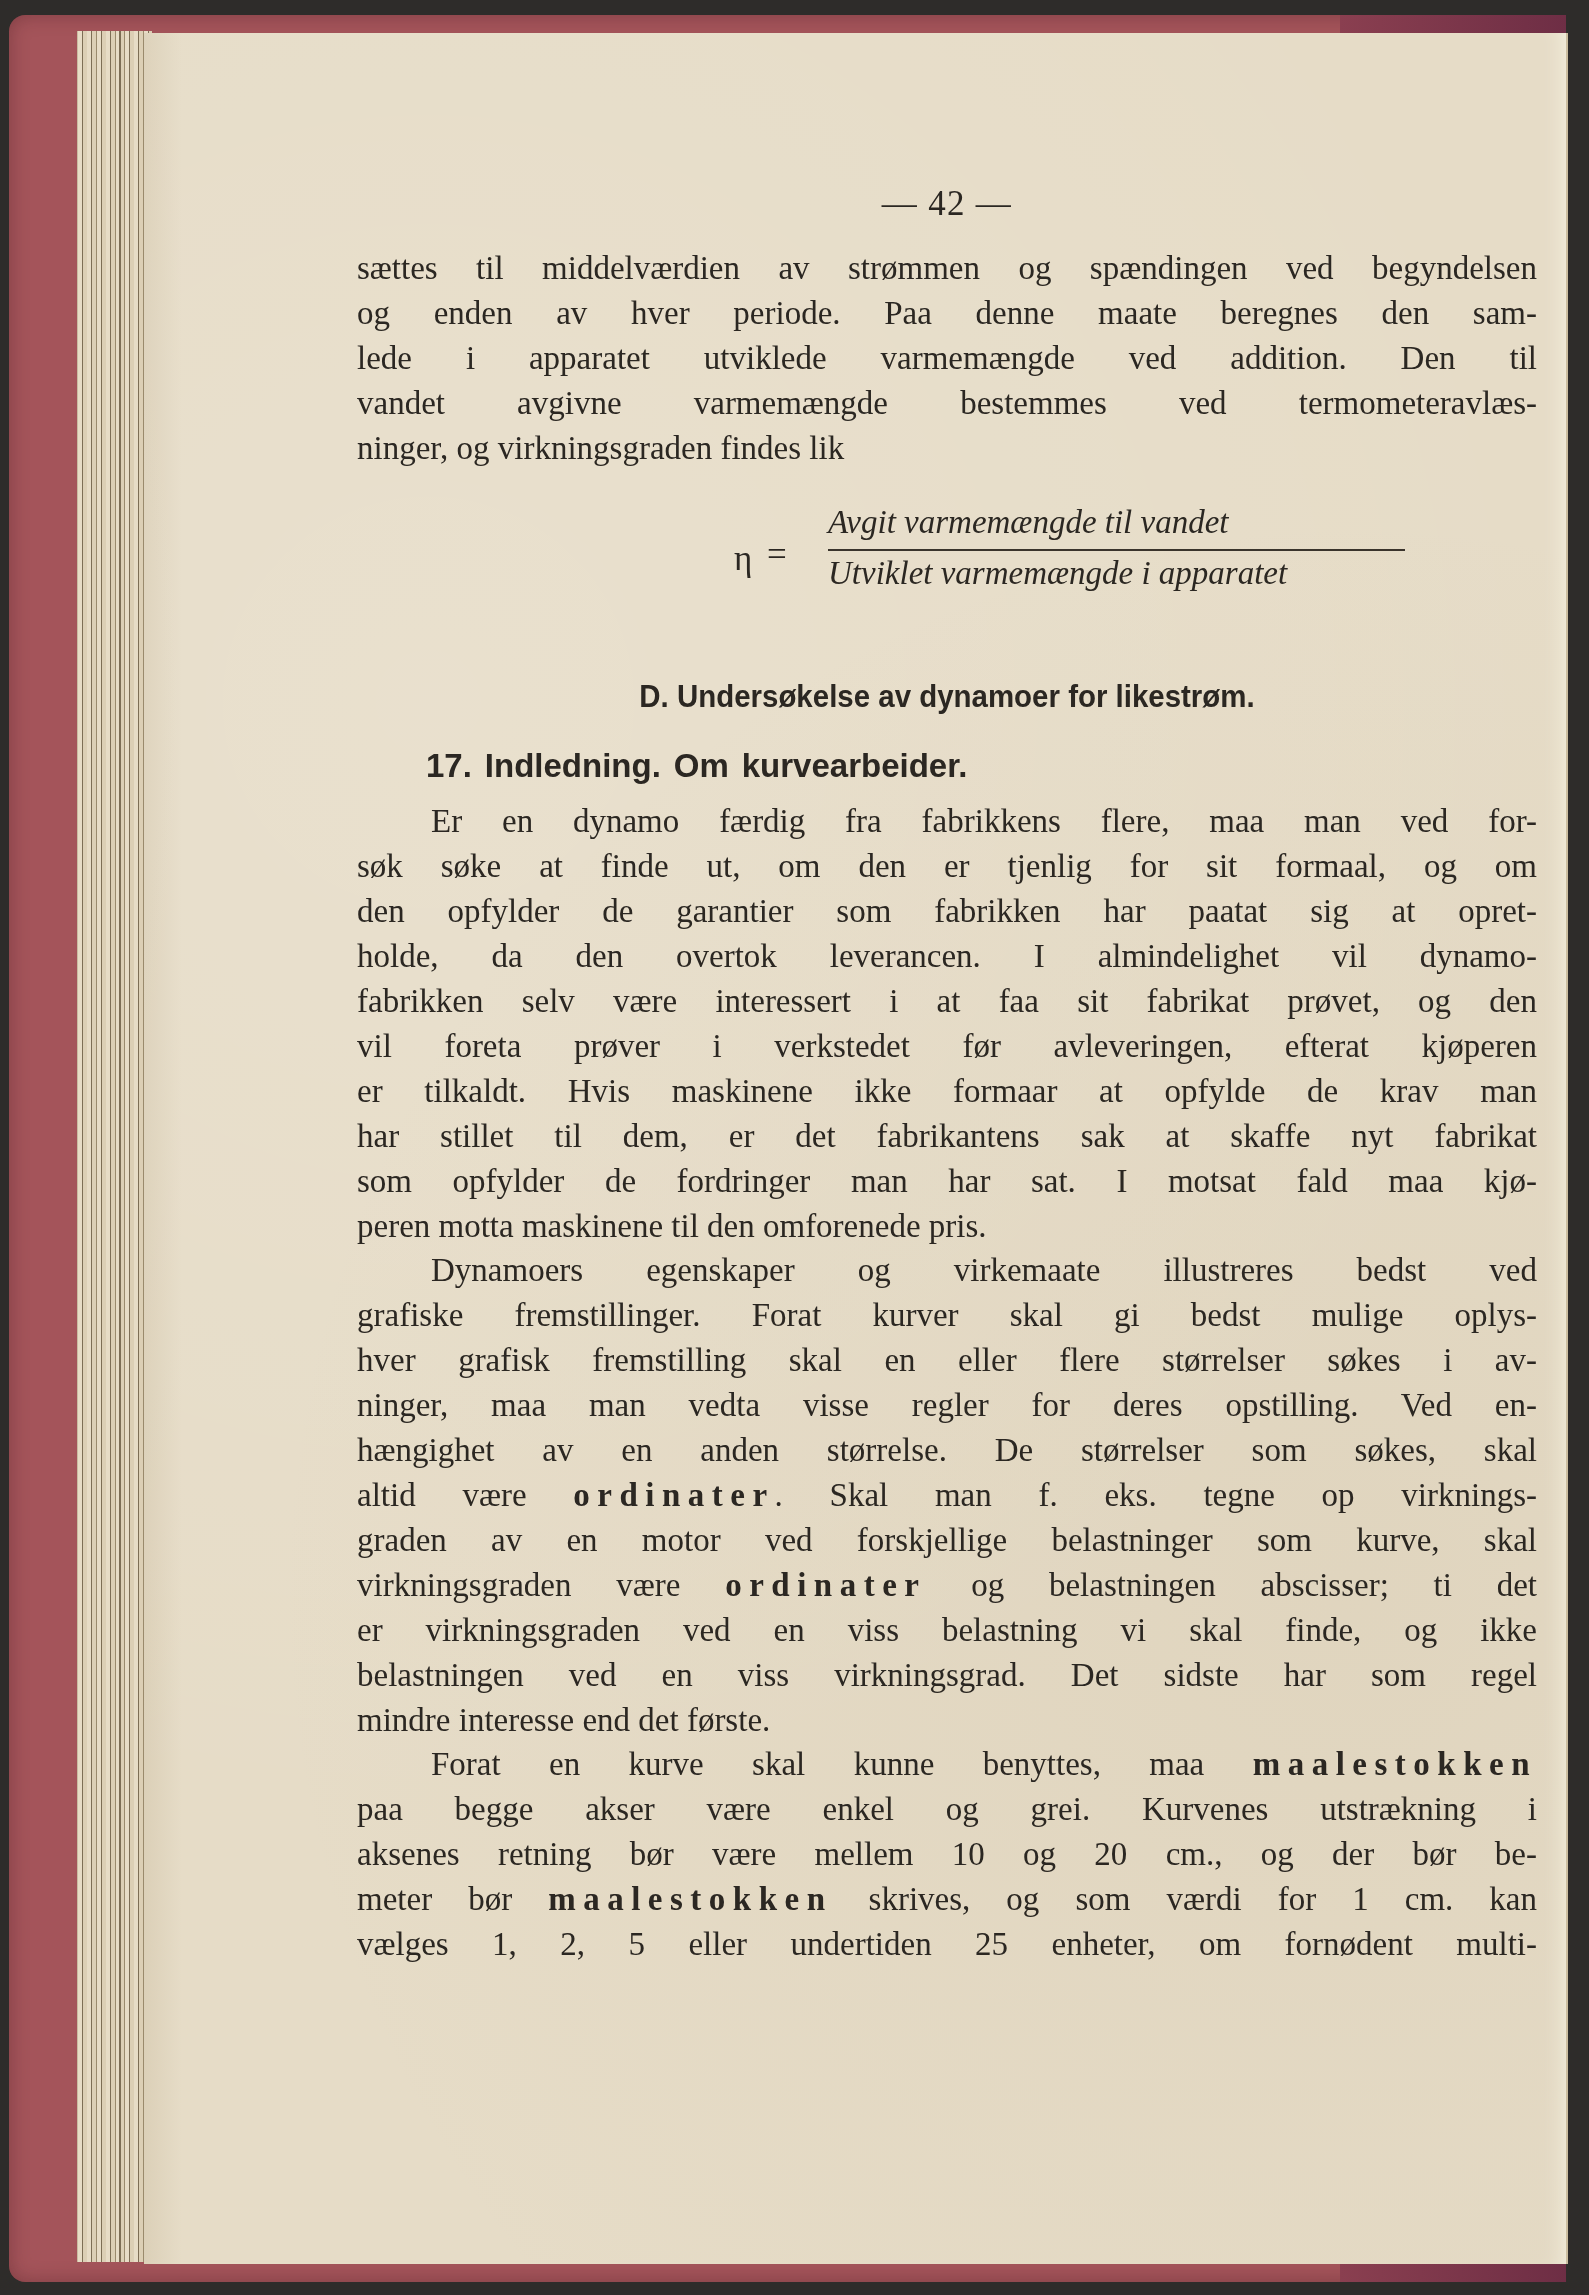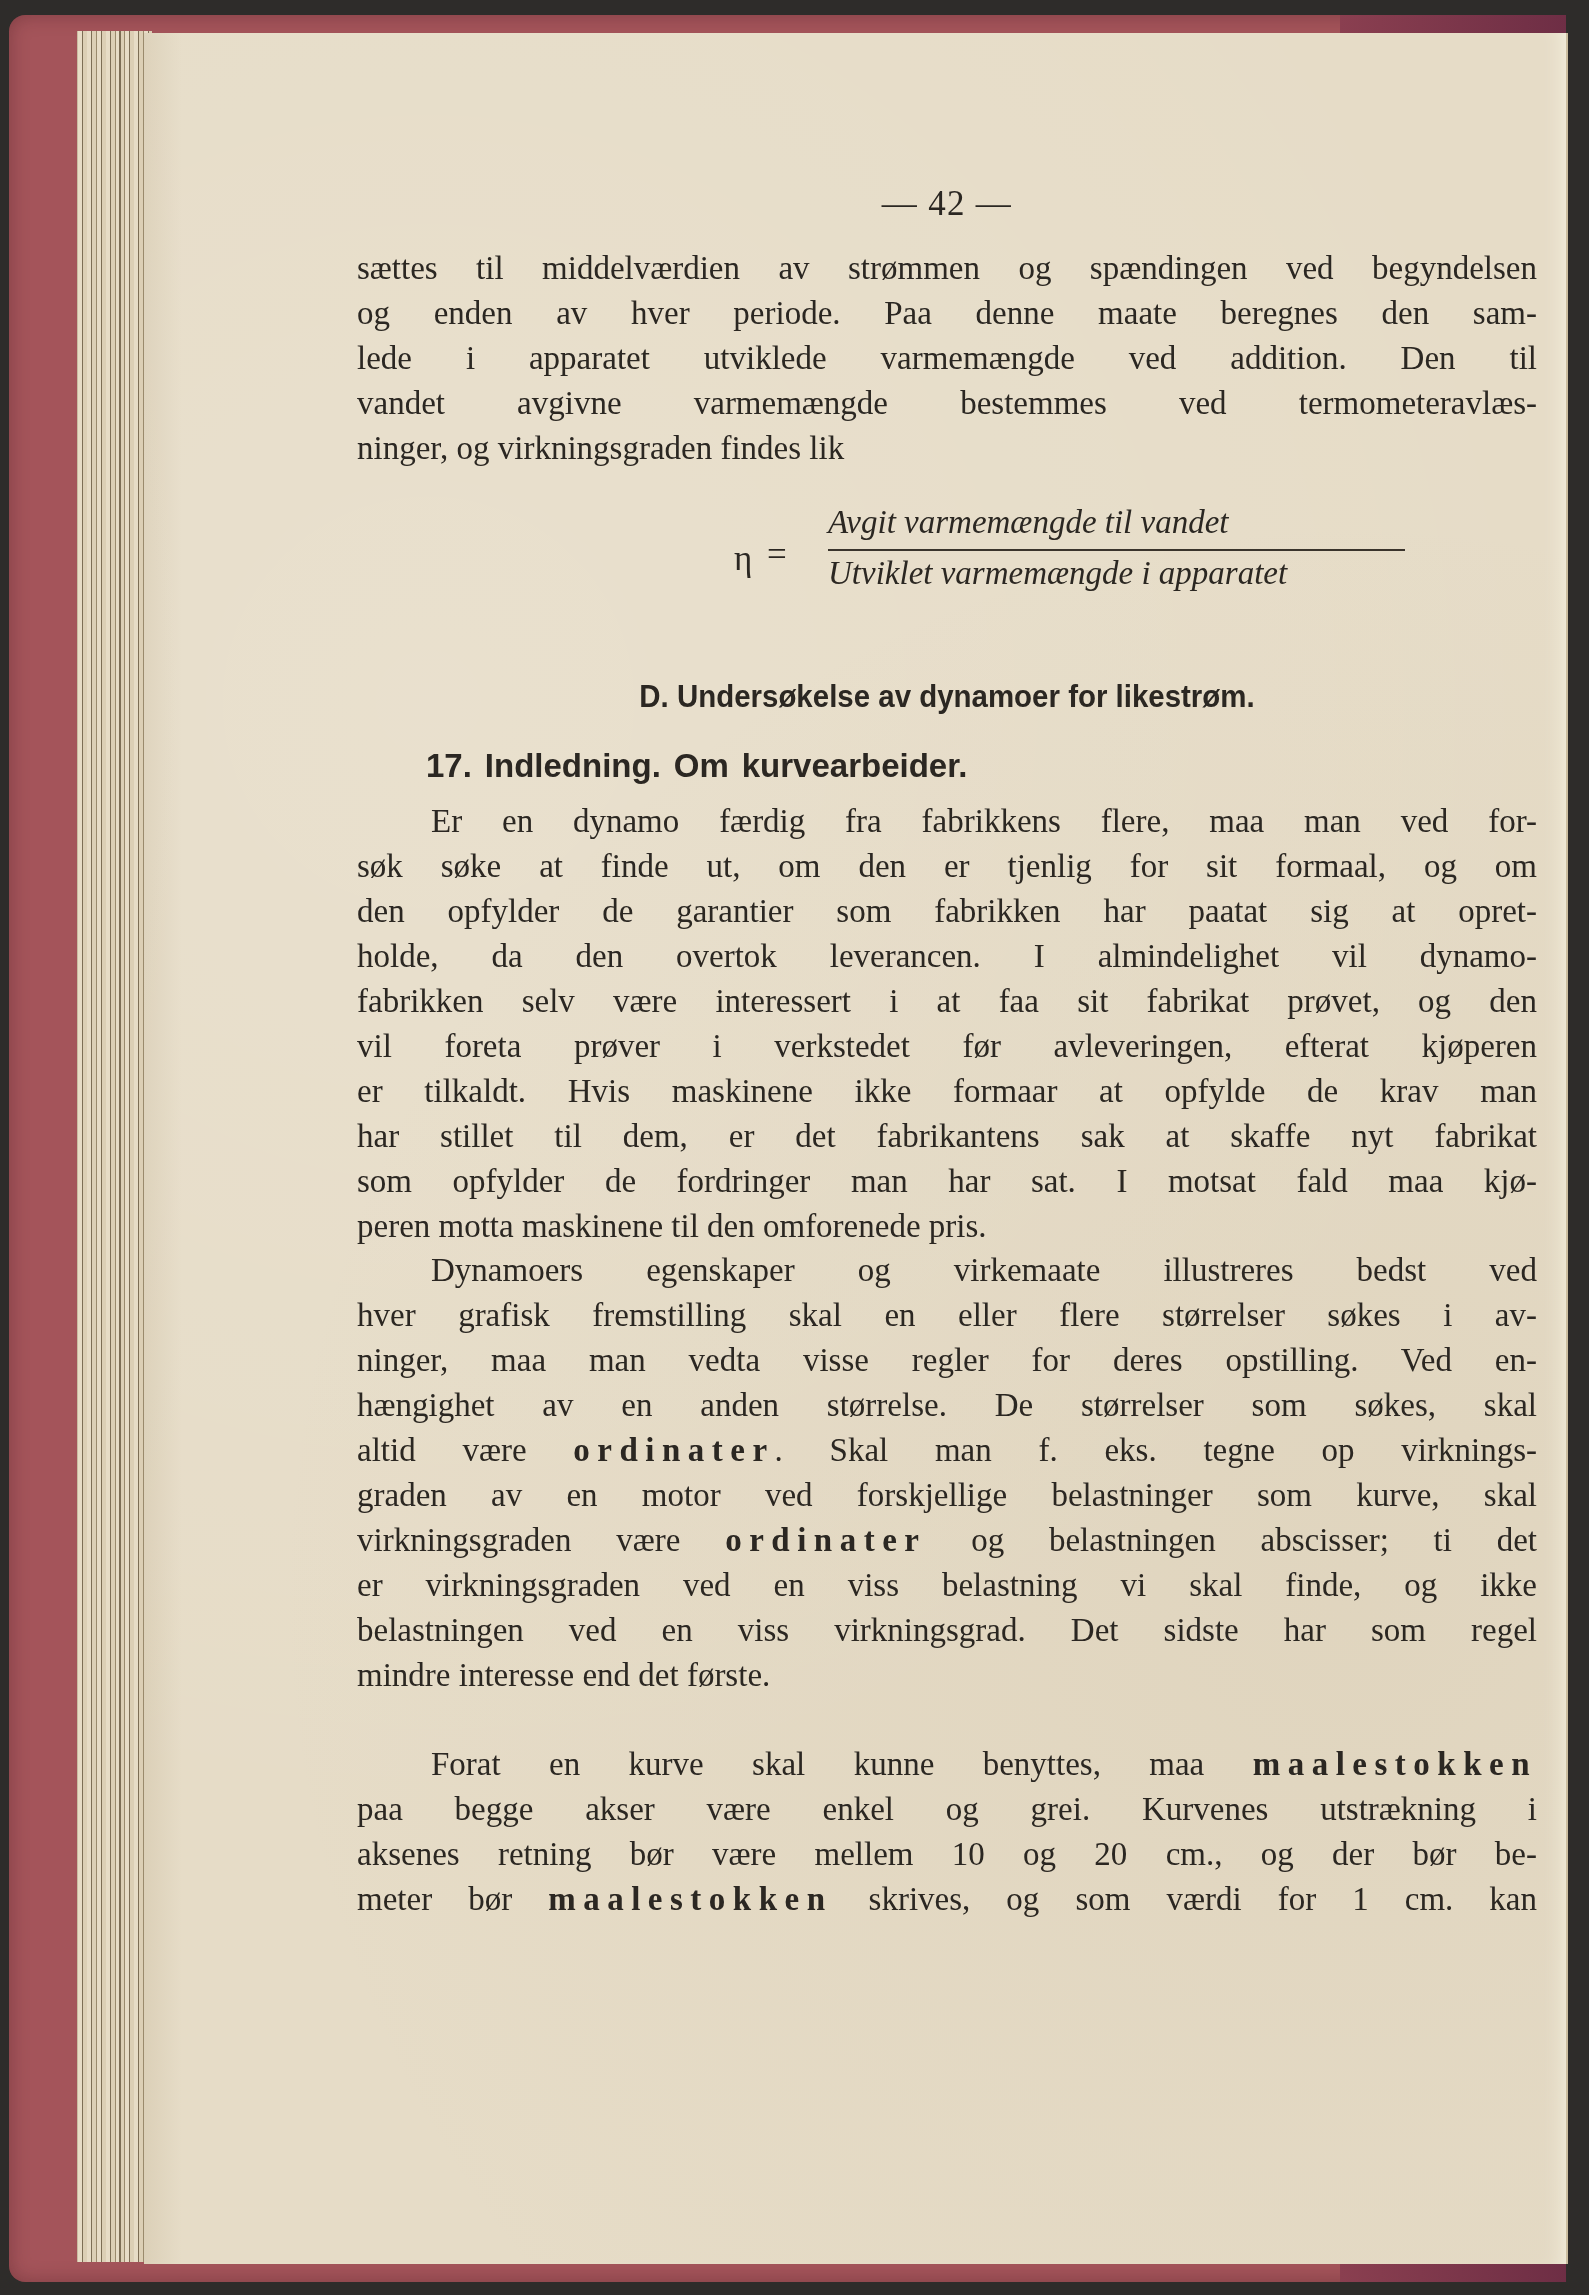--- a/index.html
+++ b/index.html
@@ -123,6 +123,7 @@
 
     <div class="para" style="top:1077px;">
       <span class="line indent">Dynamoers egenskaper og virkemaate illustreres bedst ved</span>
+      <span class="line">grafiske fremstillinger. Forat kurver skal gi bedst mulige oplys-</span>
       <span class="line">hver grafisk fremstilling skal en eller flere størrelser søkes i av-</span>
       <span class="line">ninger, maa man vedta visse regler for deres opstilling. Ved en-</span>
       <span class="line">hængighet av en anden størrelse. De størrelser som søkes, skal</span>

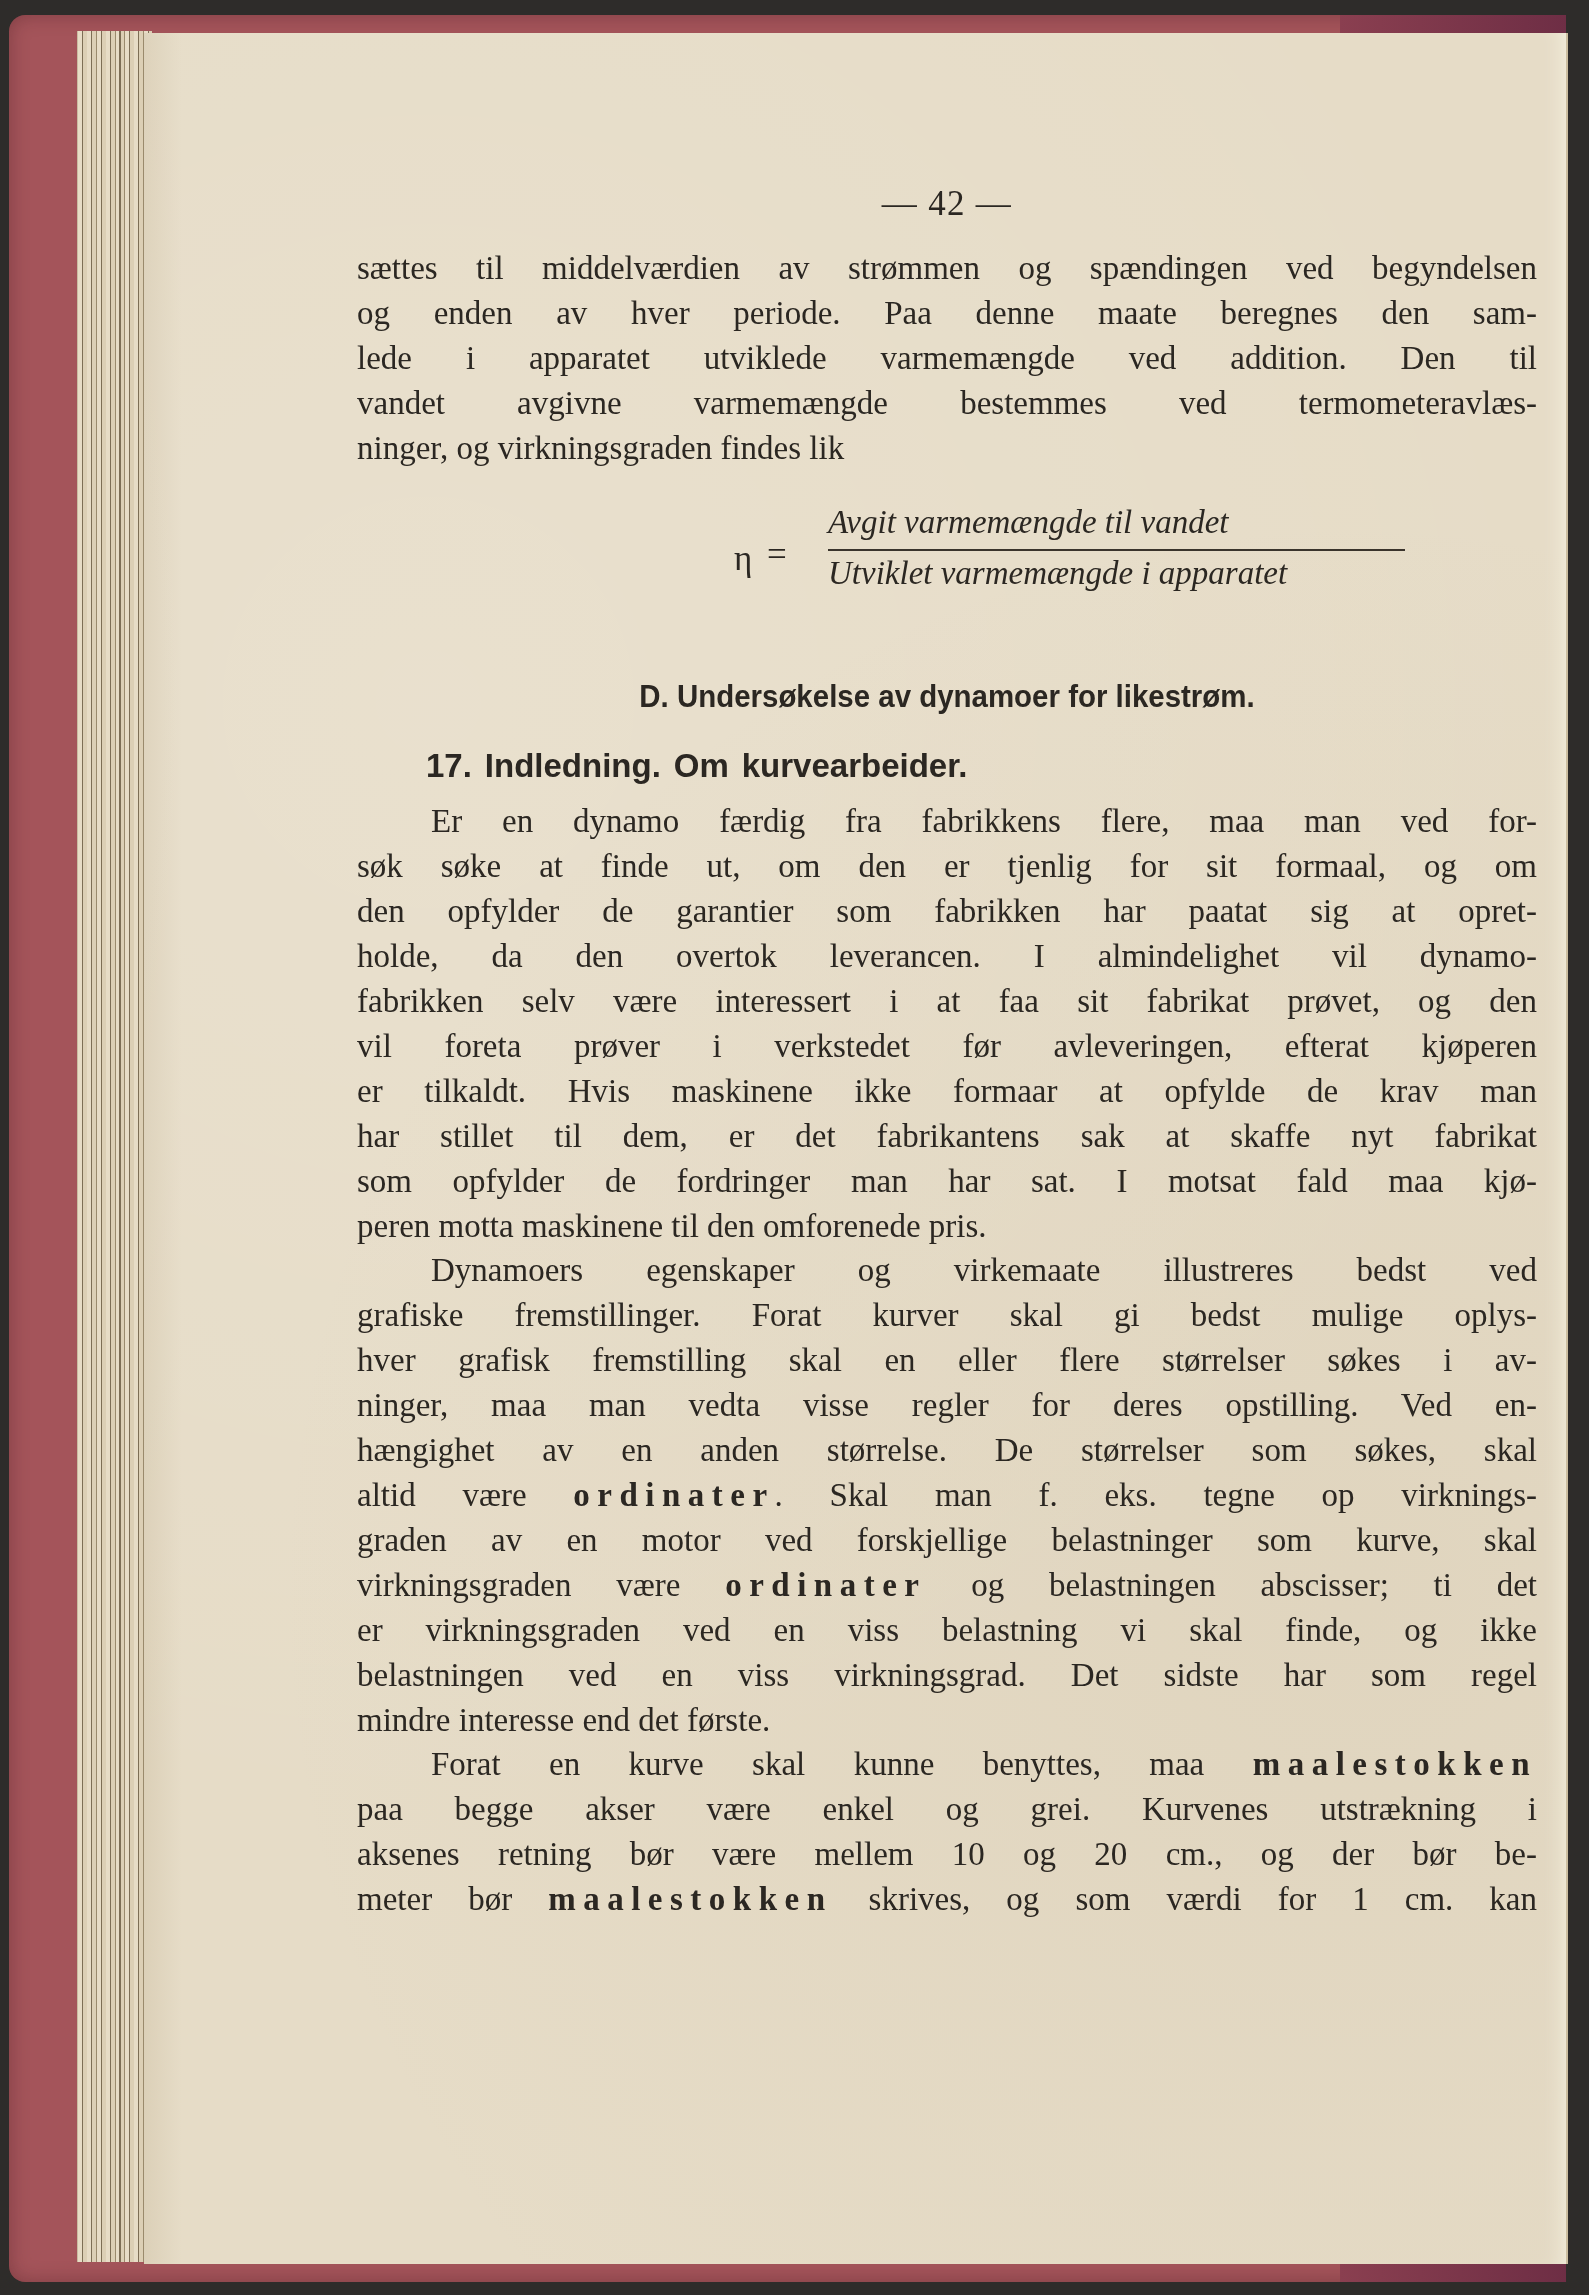--- a/index.html
+++ b/index.html
@@ -140,6 +140,7 @@
       <span class="line">paa begge akser være enkel og grei. Kurvenes utstrækning i</span>
       <span class="line">aksenes retning bør være mellem 10 og 20 cm., og der bør be-</span>
       <span class="line">meter bør <span class="spaced">maalestokken</span> skrives, og som værdi for 1 cm. kan</span>
+      <span class="line">vælges 1, 2, 5 eller undertiden 25 enheter, om fornødent multi-</span>
     </div>
 
   </div>

